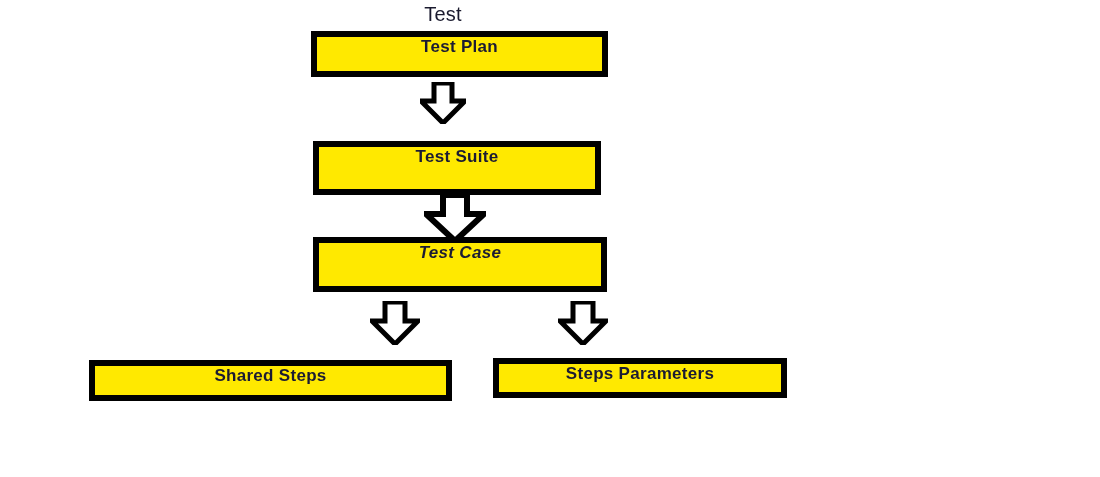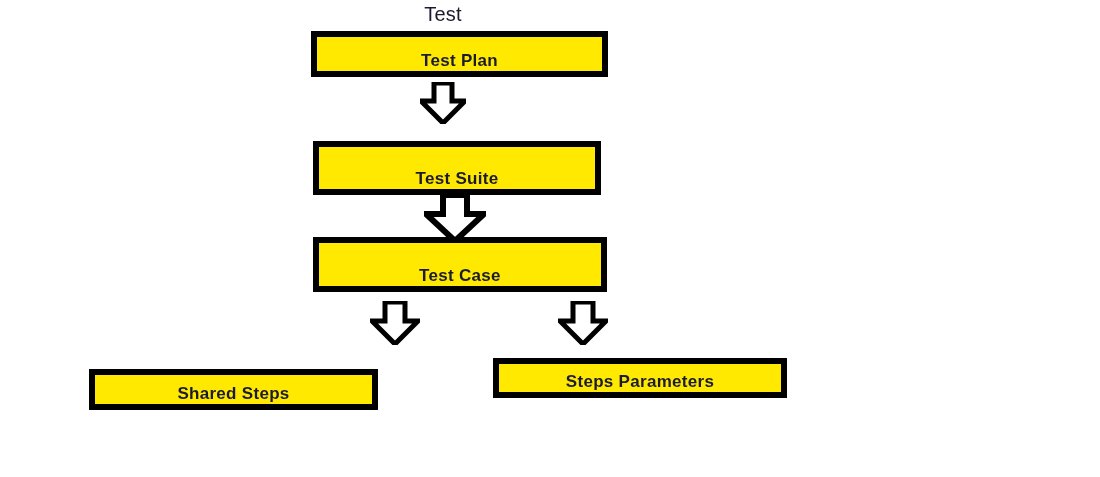--- a/index.html
+++ b/index.html
@@ -37,7 +37,7 @@
     background: #ffe900;
     border: 6px solid #000000;
     display: flex;
-    align-items: flex-end;
+    align-items: flex-start;
     justify-content: center;
   }
   .node-label {

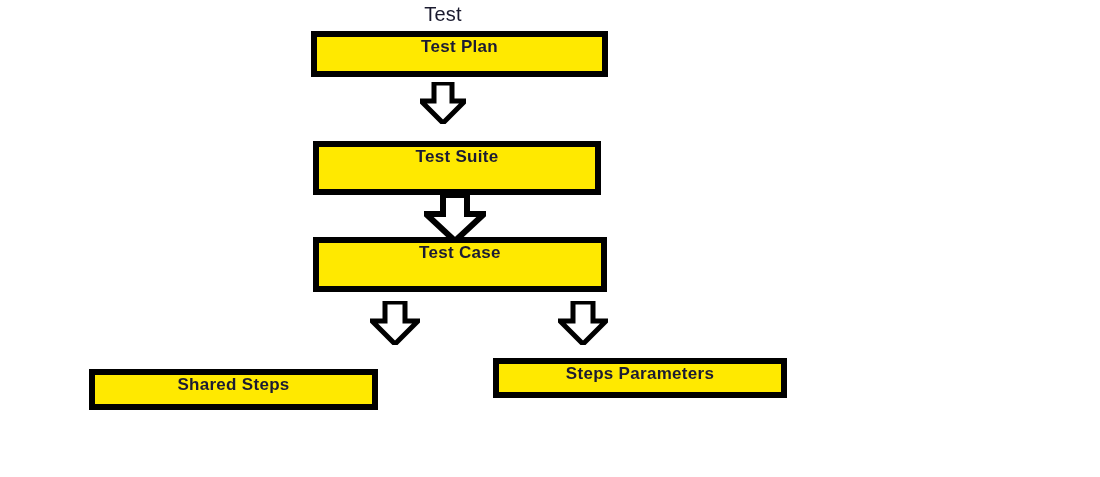--- a/index.html
+++ b/index.html
@@ -51,7 +51,7 @@
   
   #node-test-plan        { left: 311px; top: 31px;  width: 297px; height: 46px; }
   #node-test-suite       { left: 313px; top: 141px; width: 288px; height: 54px; }
-  #node-test-case        { left: 313px; top: 237px; width: 294px; height: 55px; }
+  #node-test-case        { left: 313px; top: 237px; width: 294px; height: 55px; font-style: italic; }
   #node-shared-steps     { left: 89px;  top: 369px; width: 289px; height: 41px; }
   #node-shared-params    { left: 493px; top: 358px; width: 294px; height: 40px; }
 

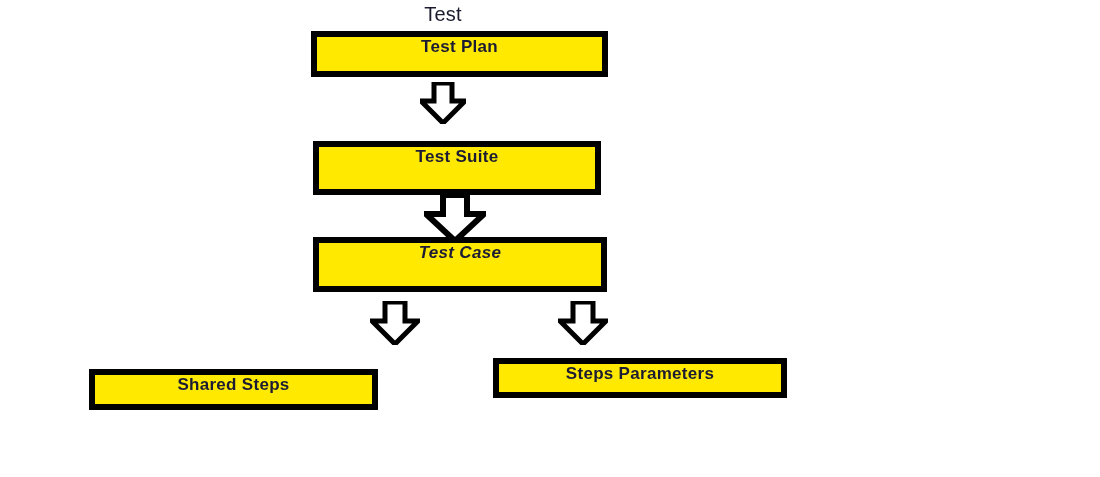--- a/index.html
+++ b/index.html
@@ -52,7 +52,7 @@
   #node-test-plan        { left: 311px; top: 31px;  width: 297px; height: 46px; }
   #node-test-suite       { left: 313px; top: 141px; width: 288px; height: 54px; }
   #node-test-case        { left: 313px; top: 237px; width: 294px; height: 55px; font-style: italic; }
-  #node-shared-steps     { left: 89px;  top: 369px; width: 289px; height: 41px; }
+  #node-shared-steps     { left: 89px;  top: 360px; width: 363px; height: 41px; }
   #node-shared-params    { left: 493px; top: 358px; width: 294px; height: 40px; }
 
   .arrow {

